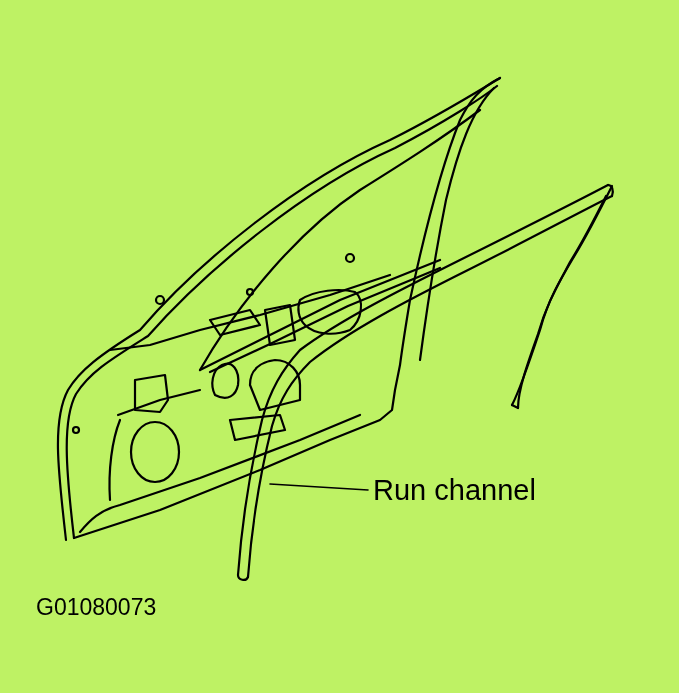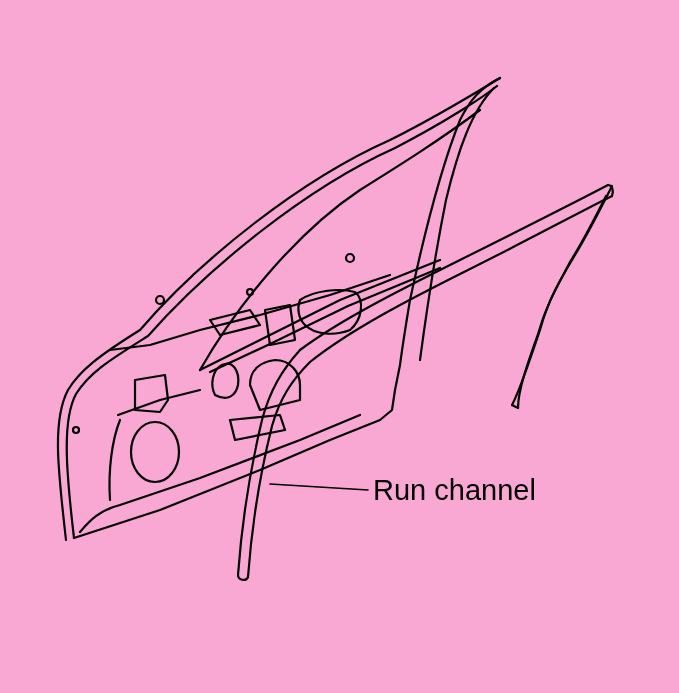--- a/index.html
+++ b/index.html
@@ -3,7 +3,7 @@
 <meta charset="utf-8">
 <style>
   html, body { margin: 0; padding: 0; background: #ffffff; }
-  .canvas { position: relative; width: 679px; height: 693px; background: #f9a8d4; overflow: hidden; }
+  .canvas { position: relative; width: 679px; height: 693px; background: #bef264; overflow: hidden; }
   svg.drawing { position: absolute; left: 0; top: 0; }
   .label {
     position: absolute; font-family: "Liberation Sans", sans-serif; color: #000000;

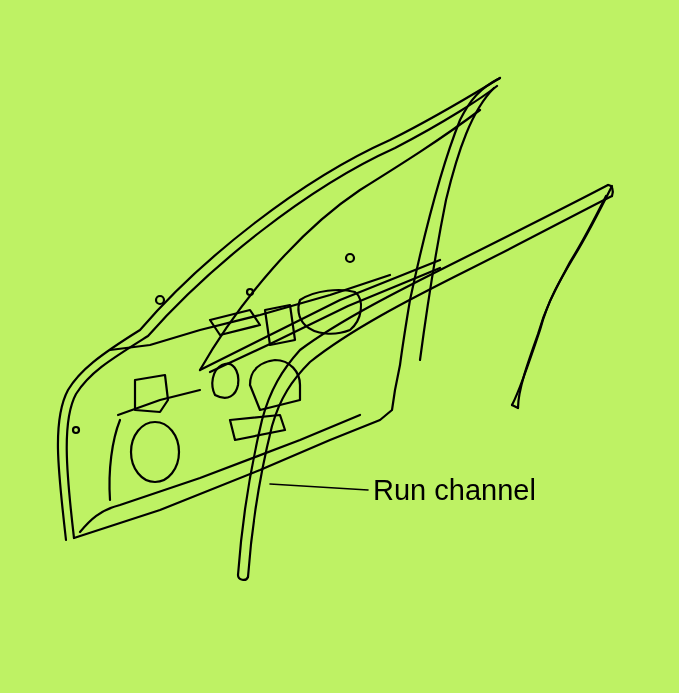--- a/index.html
+++ b/index.html
@@ -64,6 +64,7 @@
   </svg>
 
   <div class="label callout-label">Run channel</div>
+  <div class="label figure-id">G01080073</div>
 </div>
 
 </body></html>

